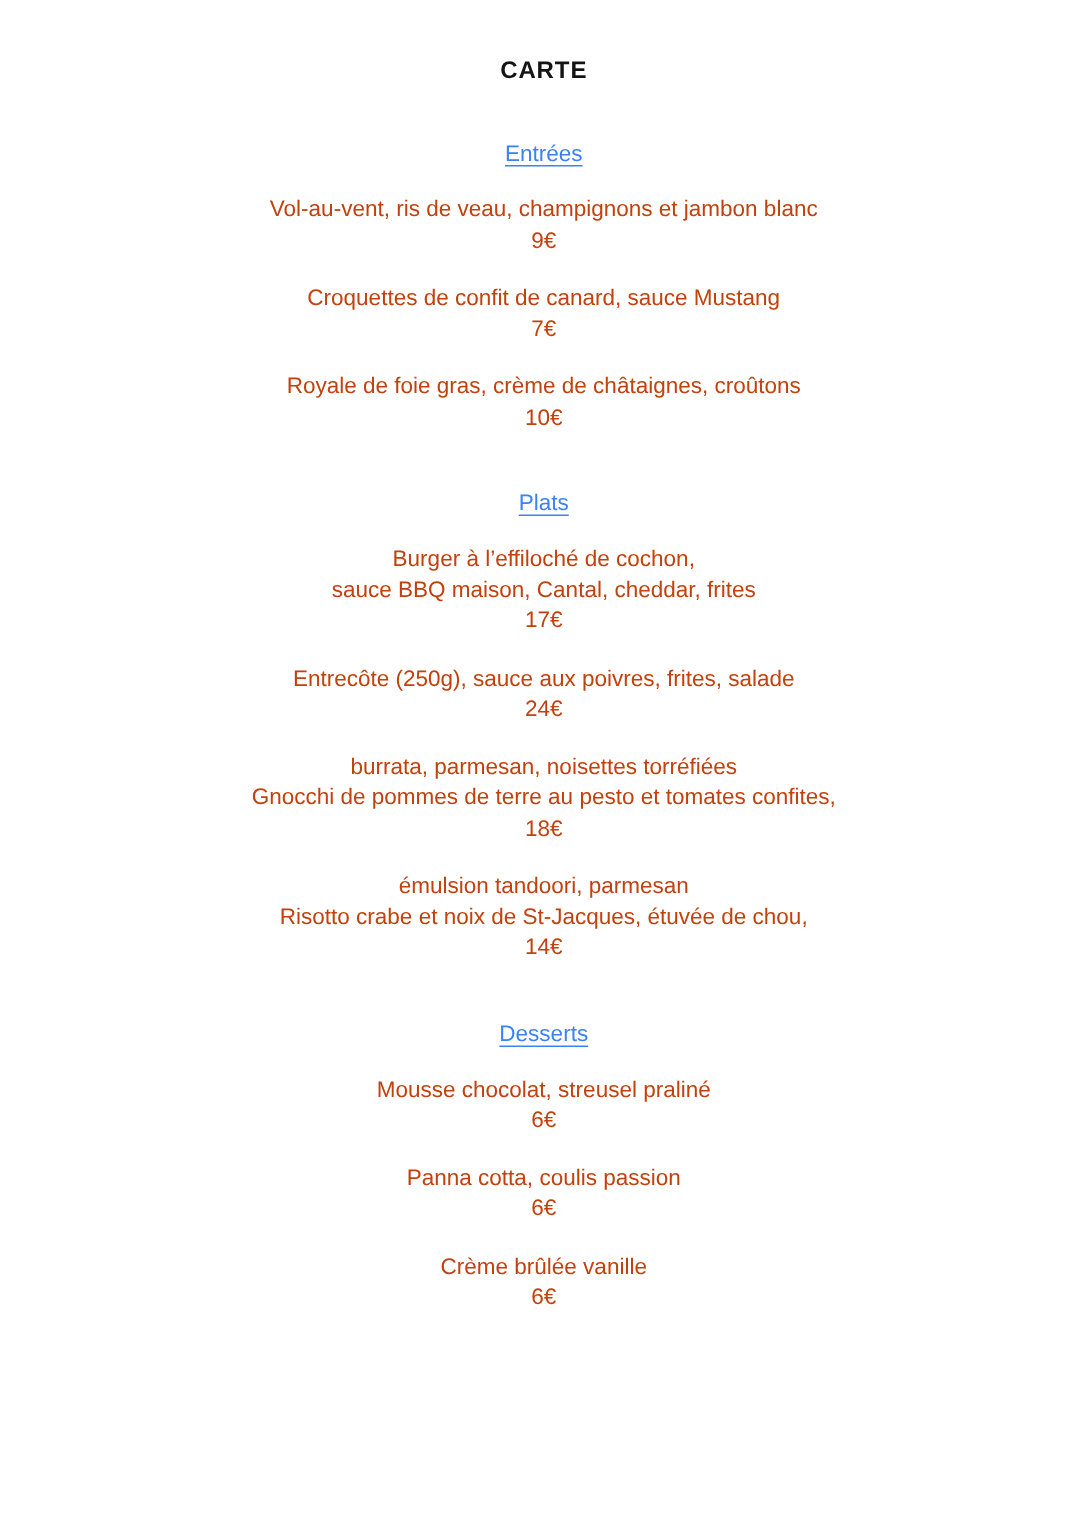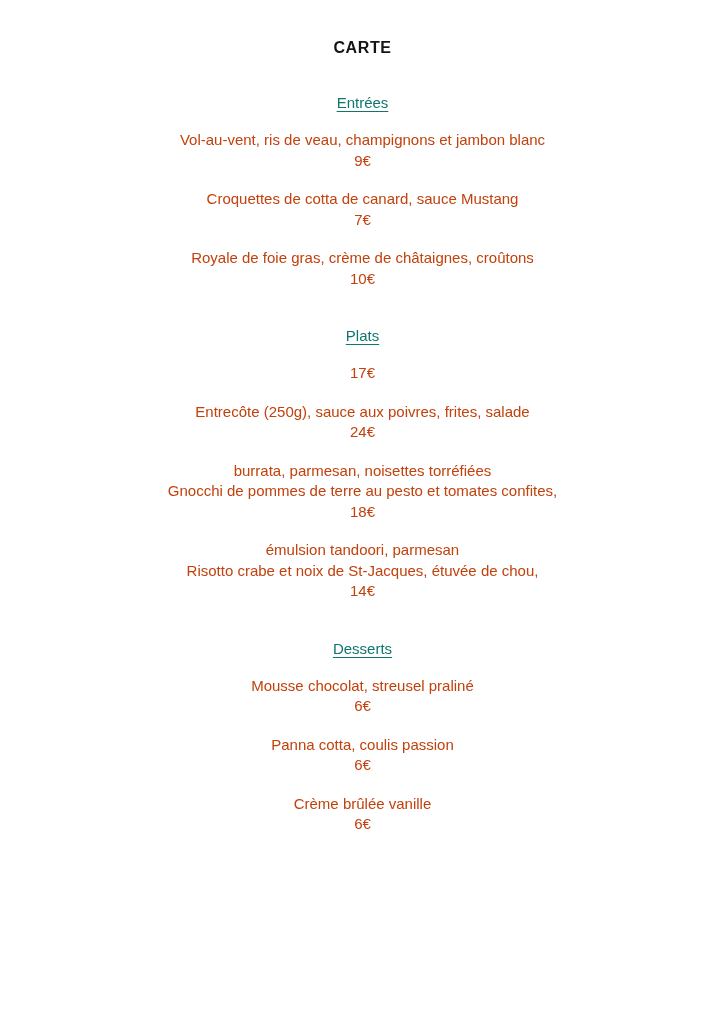--- a/index.html
+++ b/index.html
@@ -41,7 +41,7 @@
     text-decoration: underline;
     text-underline-offset: 3px;
     text-decoration-thickness: 1px;
-    color: #0f766e;
+    color: #3b82f6;
   }
   .item {
     margin-bottom: 18px;

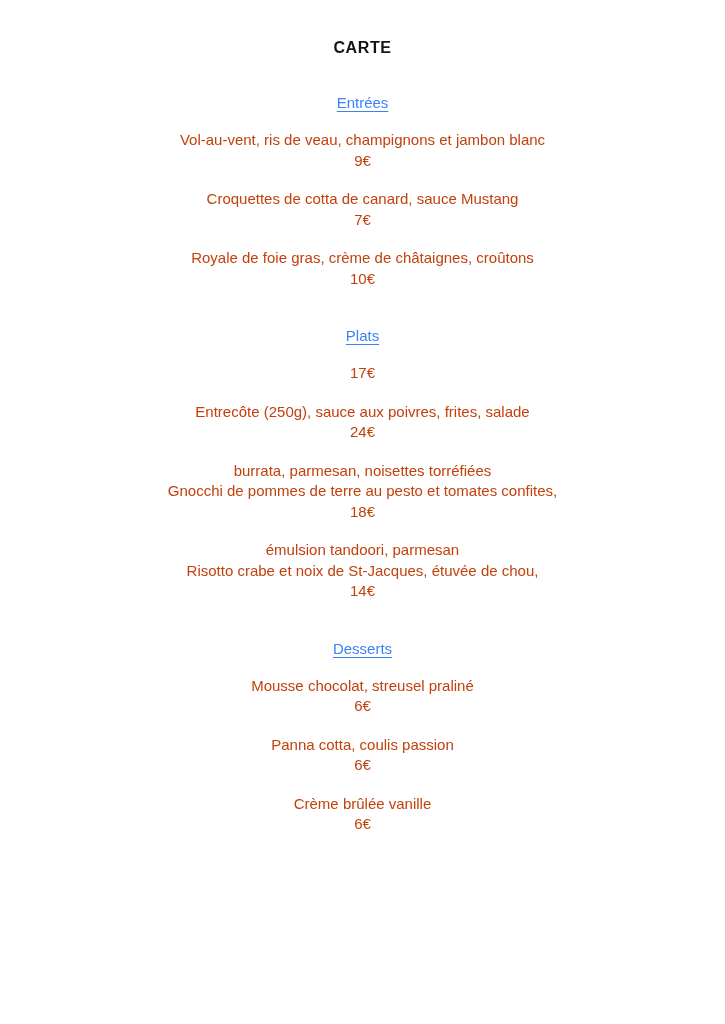--- a/index.html
+++ b/index.html
@@ -82,7 +82,7 @@
 
   <div class="item">
     <div class="item-lines">
-              <div class="item-line">Croquettes de cotta de canard, sauce Mustang</div>
+              <div class="item-line">Croquettes de confit de canard, sauce Mustang</div>
             </div>
     <div class="item-price">7€</div>
   </div>

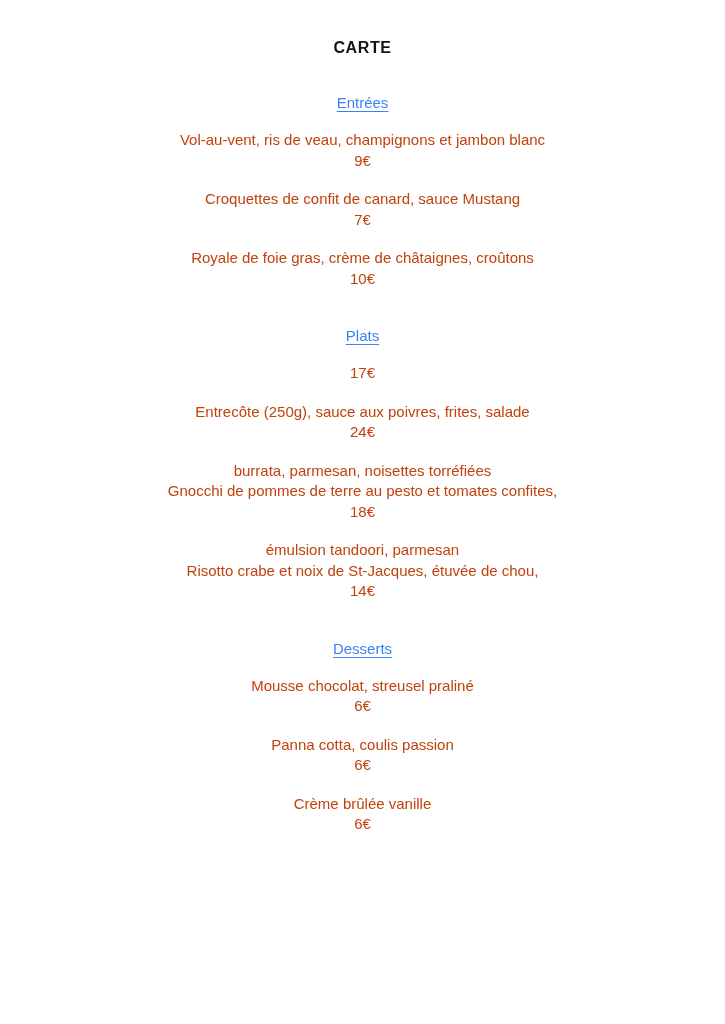--- a/index.html
+++ b/index.html
@@ -100,6 +100,10 @@
     <h2 class="section-name">Plats</h2>
     <div class="items">
   <div class="item">
+    <div class="item-lines">
+              <div class="item-line">Burger à l’effiloché de cochon,</div>
+              <div class="item-line">sauce BBQ maison, Cantal, cheddar, frites</div>
+            </div>
     <div class="item-price">17€</div>
   </div>
 

